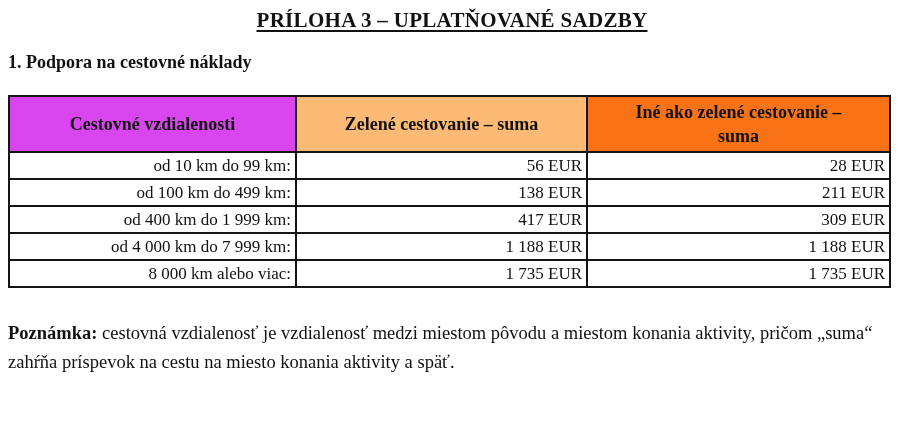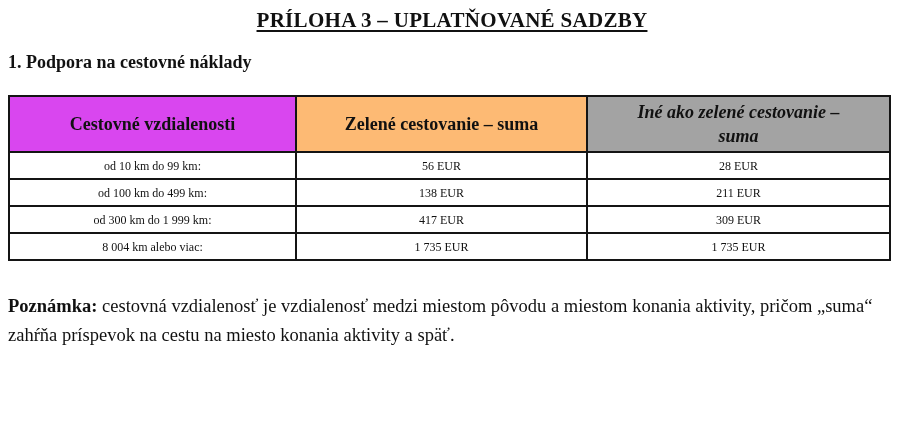--- a/index.html
+++ b/index.html
@@ -84,7 +84,7 @@
       <tr>
         <th class="col-1" style="background: #d946ef;">Cestovné vzdialenosti</th>
         <th class="col-2" style="background: #fdba74;">Zelené cestovanie – suma</th>
-        <th class="col-3" style="background: #a3a3a3; font-style: italic;">Iné ako zelené cestovanie – suma</th>
+        <th class="col-3" style="background: #f97316;">Iné ako zelené cestovanie – suma</th>
       </tr>
     </thead>
     <tbody>

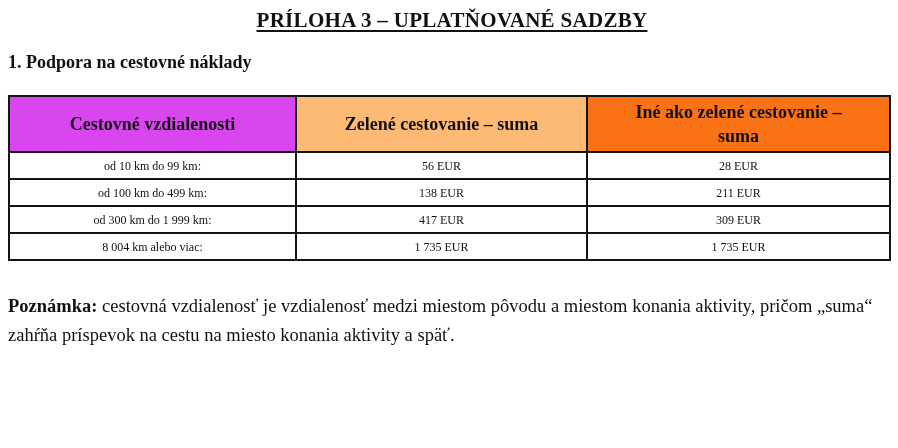--- a/index.html
+++ b/index.html
@@ -53,10 +53,11 @@
     padding: 2px 28px;
   }
   table.rates td {
-    font-size: 12px;
+    font-size: 17px;
     height: 27px;
     padding: 0 4px;
     line-height: 20px;
+    text-align: right;
   }
   .col-1 { width: 287px; }
   .col-2 { width: 291px; }

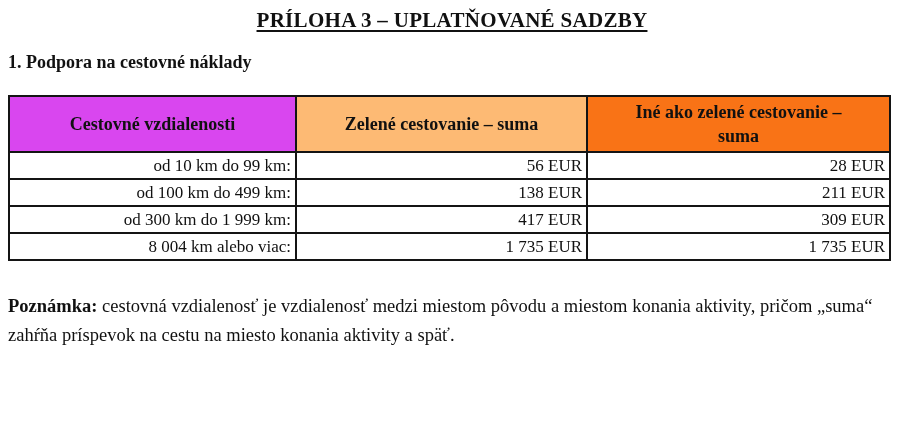--- a/index.html
+++ b/index.html
@@ -100,7 +100,7 @@
           <td>211 EUR</td>
         </tr>
         <tr>
-          <td>od 300 km do 1 999 km:</td>
+          <td>od 400 km do 1 999 km:</td>
           <td>417 EUR</td>
           <td>309 EUR</td>
         </tr>

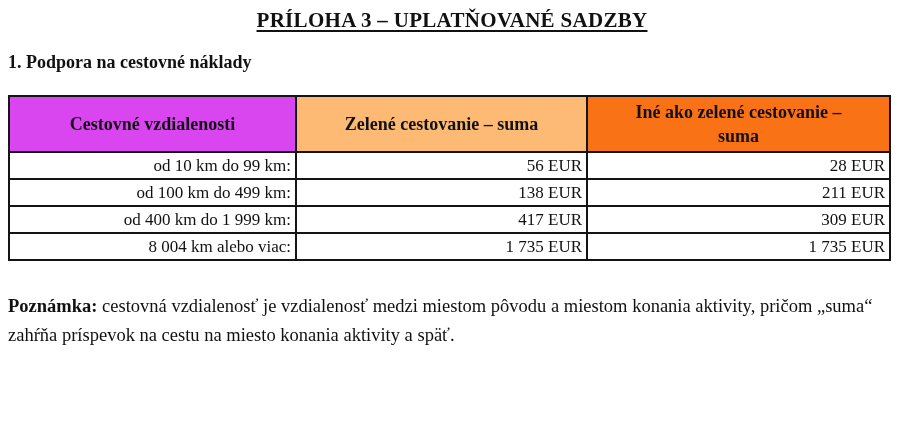--- a/index.html
+++ b/index.html
@@ -105,6 +105,11 @@
           <td>309 EUR</td>
         </tr>
         <tr>
+          <td>od 4 000 km do 7 999 km:</td>
+          <td>1 188 EUR</td>
+          <td>1 188 EUR</td>
+        </tr>
+        <tr>
           <td>8 004 km alebo viac:</td>
           <td>1 735 EUR</td>
           <td>1 735 EUR</td>

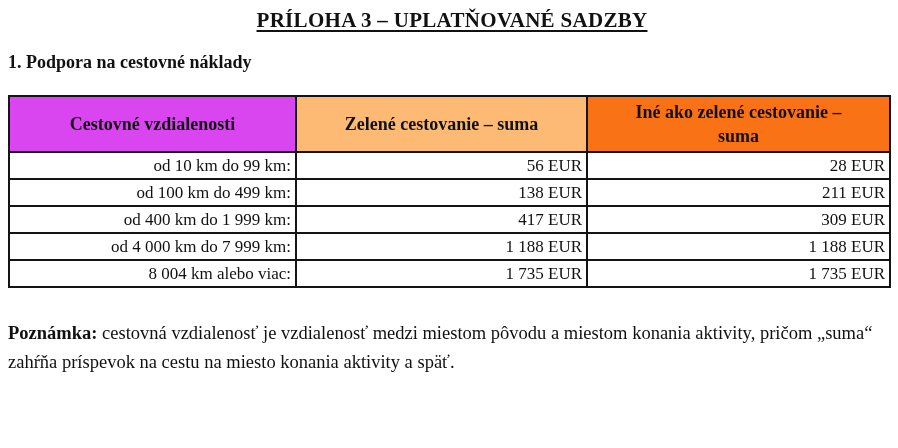--- a/index.html
+++ b/index.html
@@ -110,7 +110,7 @@
           <td>1 188 EUR</td>
         </tr>
         <tr>
-          <td>8 004 km alebo viac:</td>
+          <td>8 000 km alebo viac:</td>
           <td>1 735 EUR</td>
           <td>1 735 EUR</td>
         </tr>

